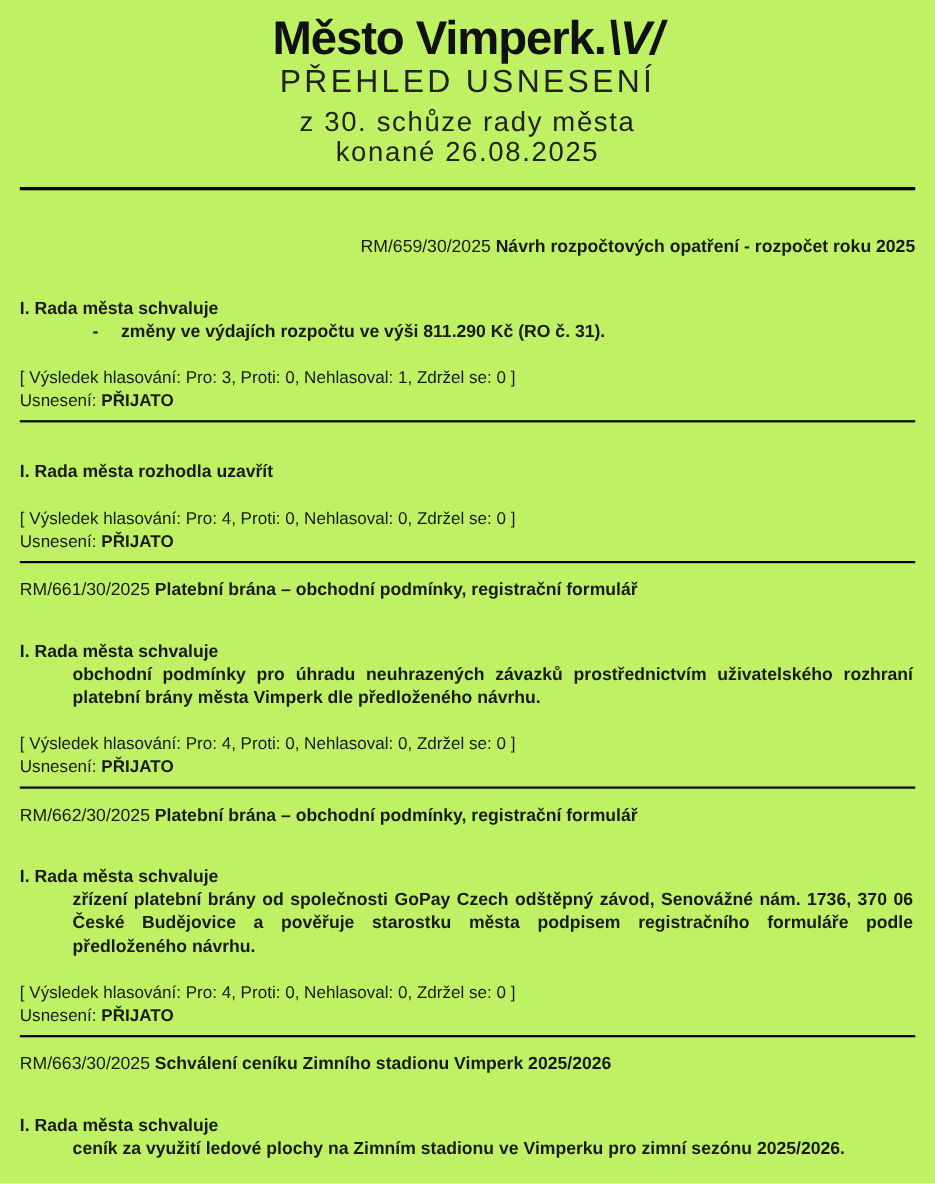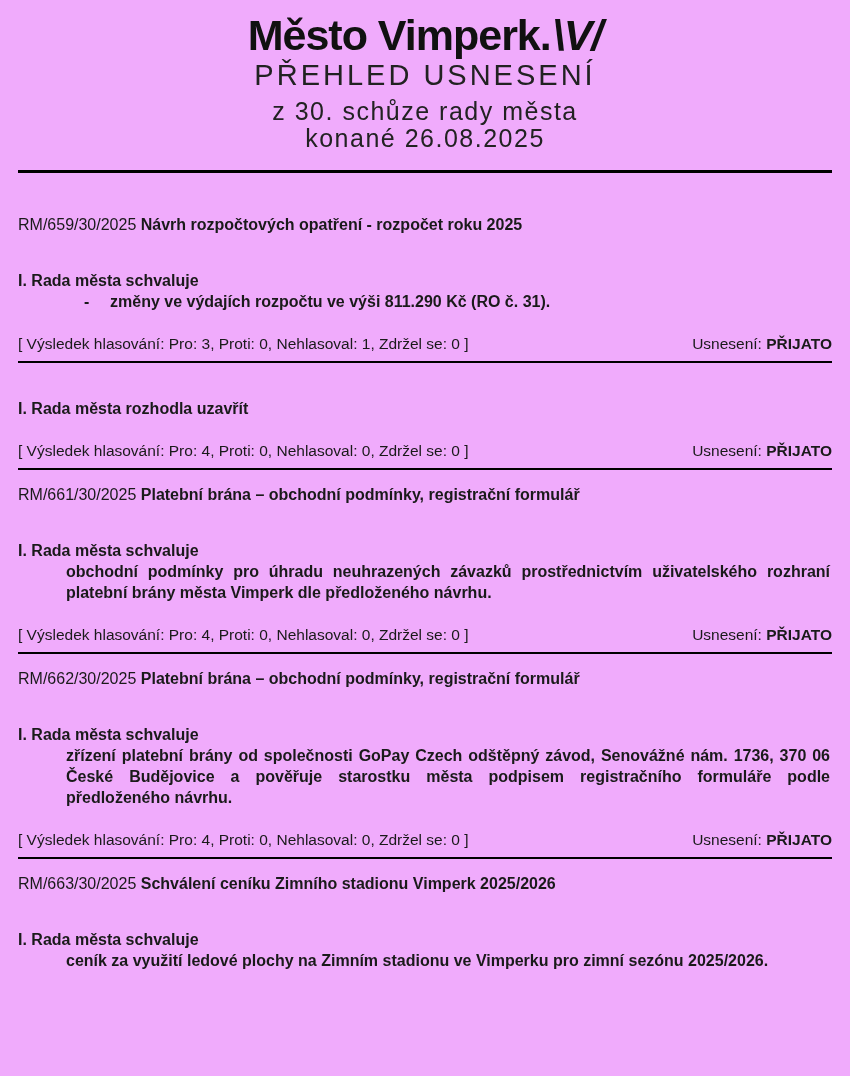--- a/index.html
+++ b/index.html
@@ -14,7 +14,7 @@
     height: 1076px;
     box-sizing: border-box;
     padding: 12px 18px 12px 18px;
-    background: #f0abfc;
+    background: #bef264;
     overflow: hidden;
   }
   

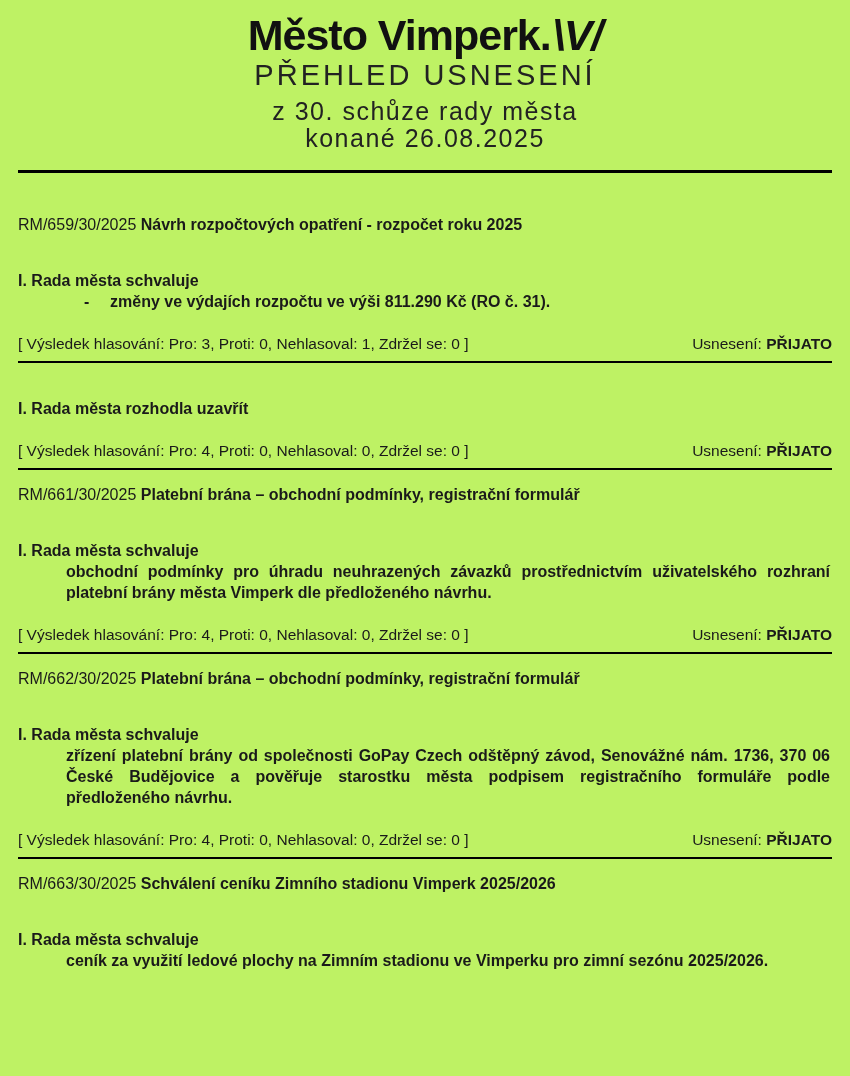--- a/index.html
+++ b/index.html
@@ -53,7 +53,7 @@
   
   .res { font-size: 16px; line-height: 21px; }
   .res-head { margin-top: 14px; }
-  .res:first-of-type .res-head { margin-top: 41px; }
+  .res:first-of-type .res-head { margin-top: 41px; text-align: right; }
   .res-id { font-weight: normal; }
   .b { font-weight: bold; }
   .clause { margin-top: 35px; }

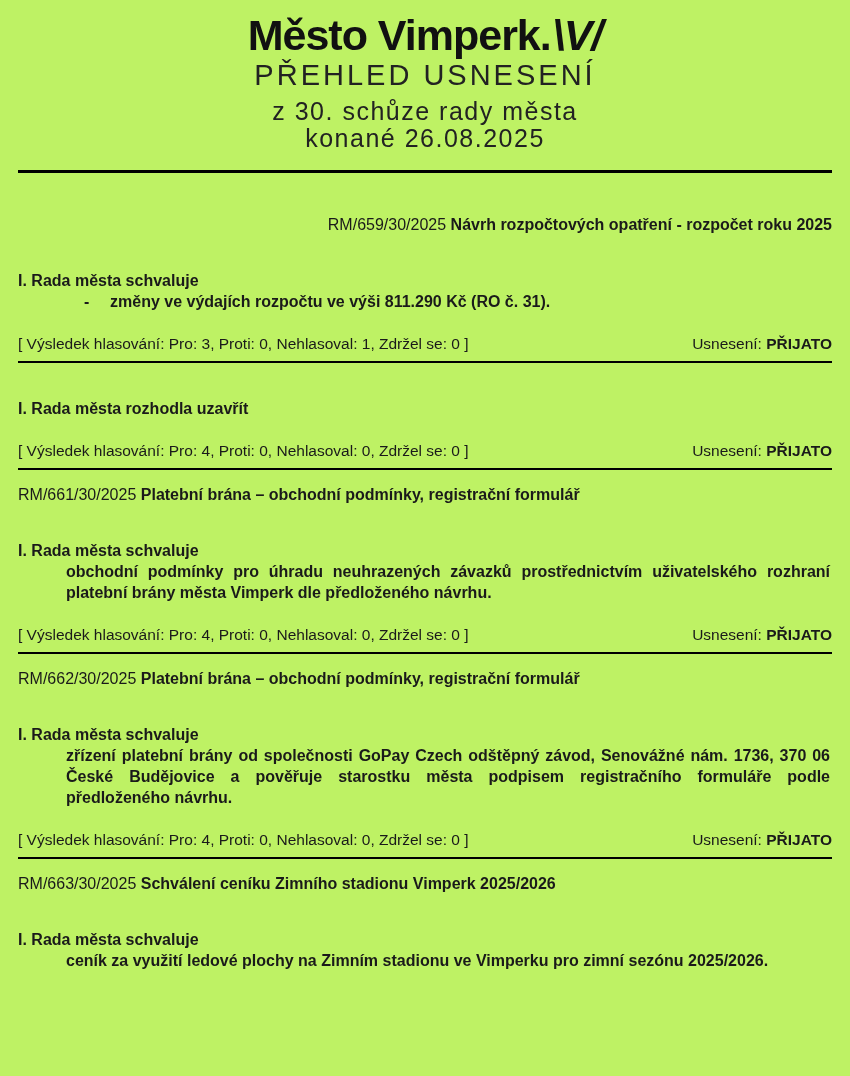--- a/index.html
+++ b/index.html
@@ -75,6 +75,7 @@
     justify-content: space-between;
     align-items: baseline;
     font-size: 15.5px;
+    flex-direction: column;
   }
   .sep {
     border-bottom: 2px solid #000;

